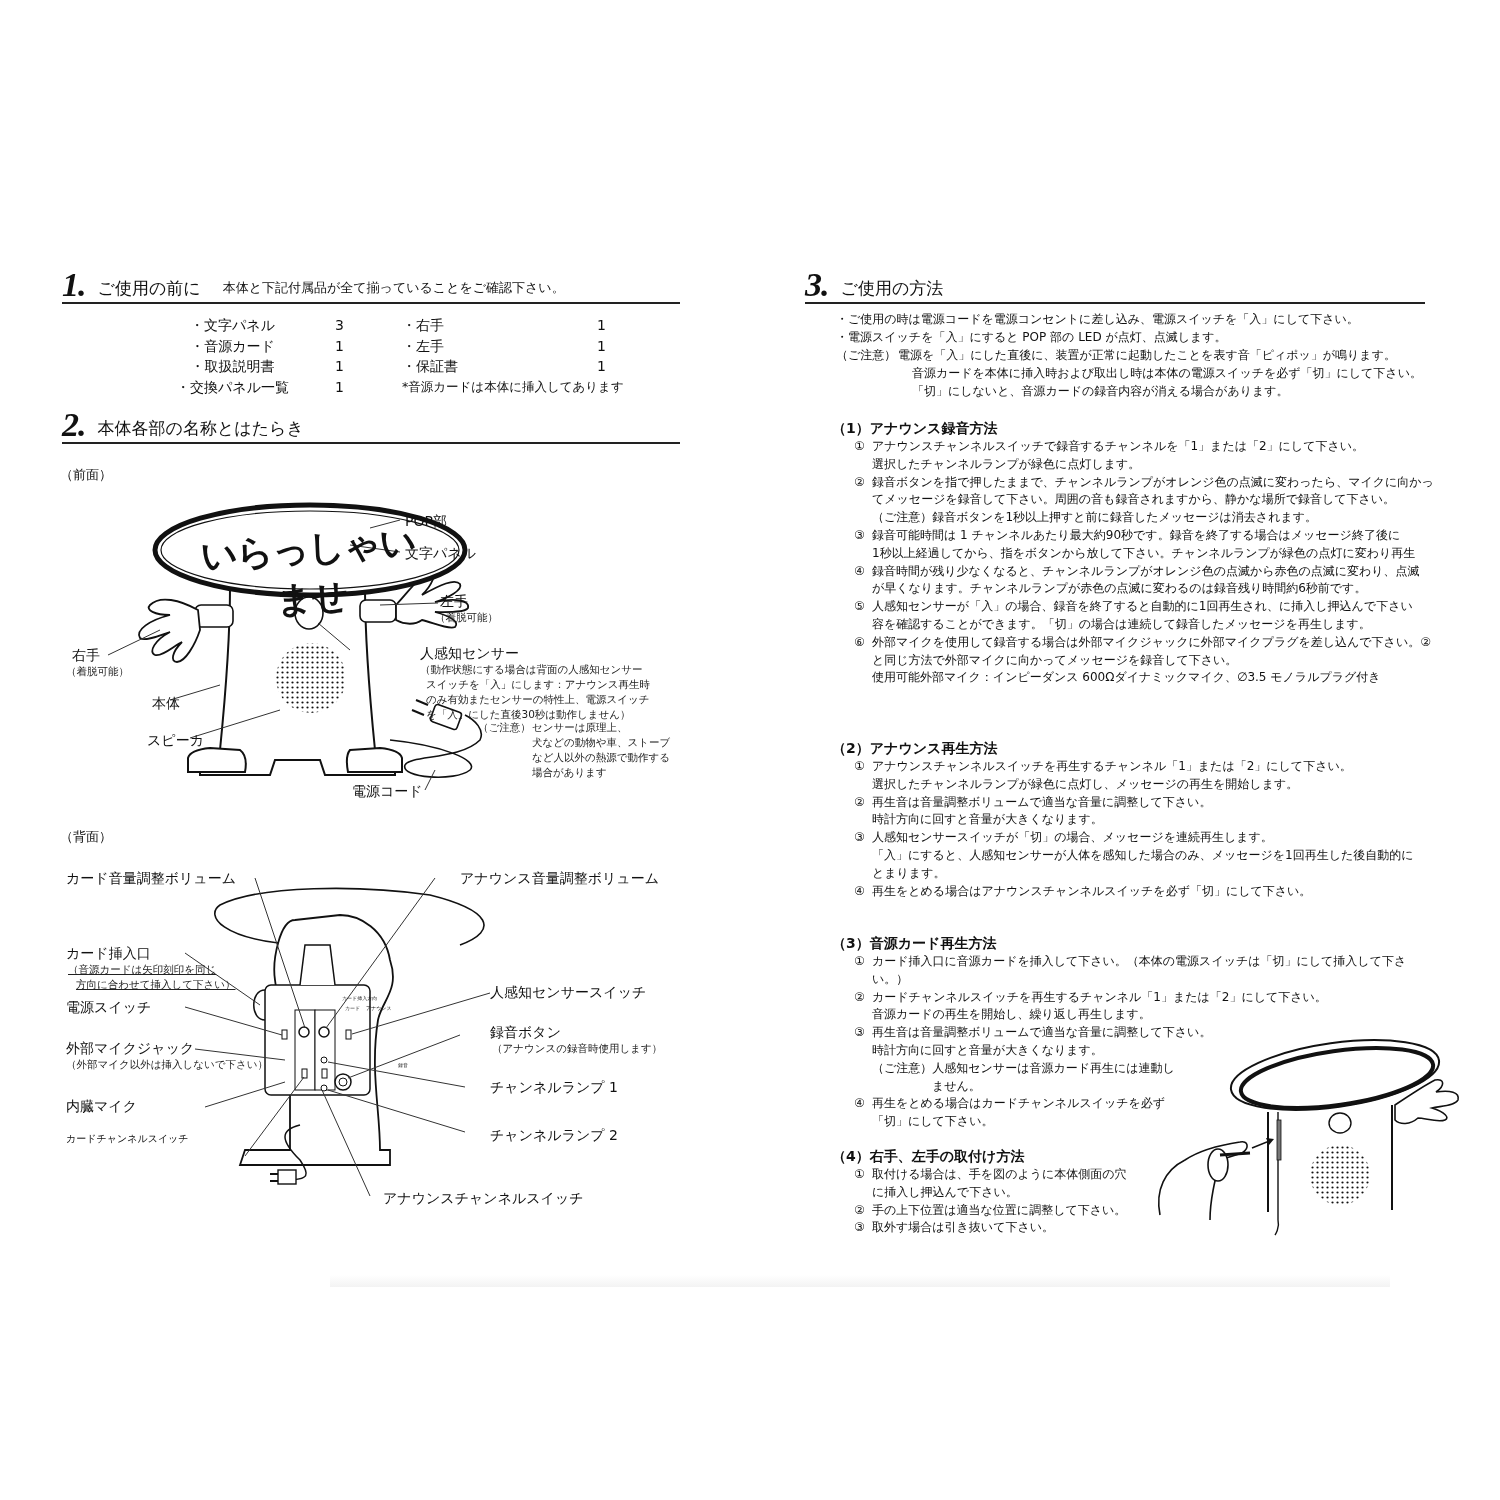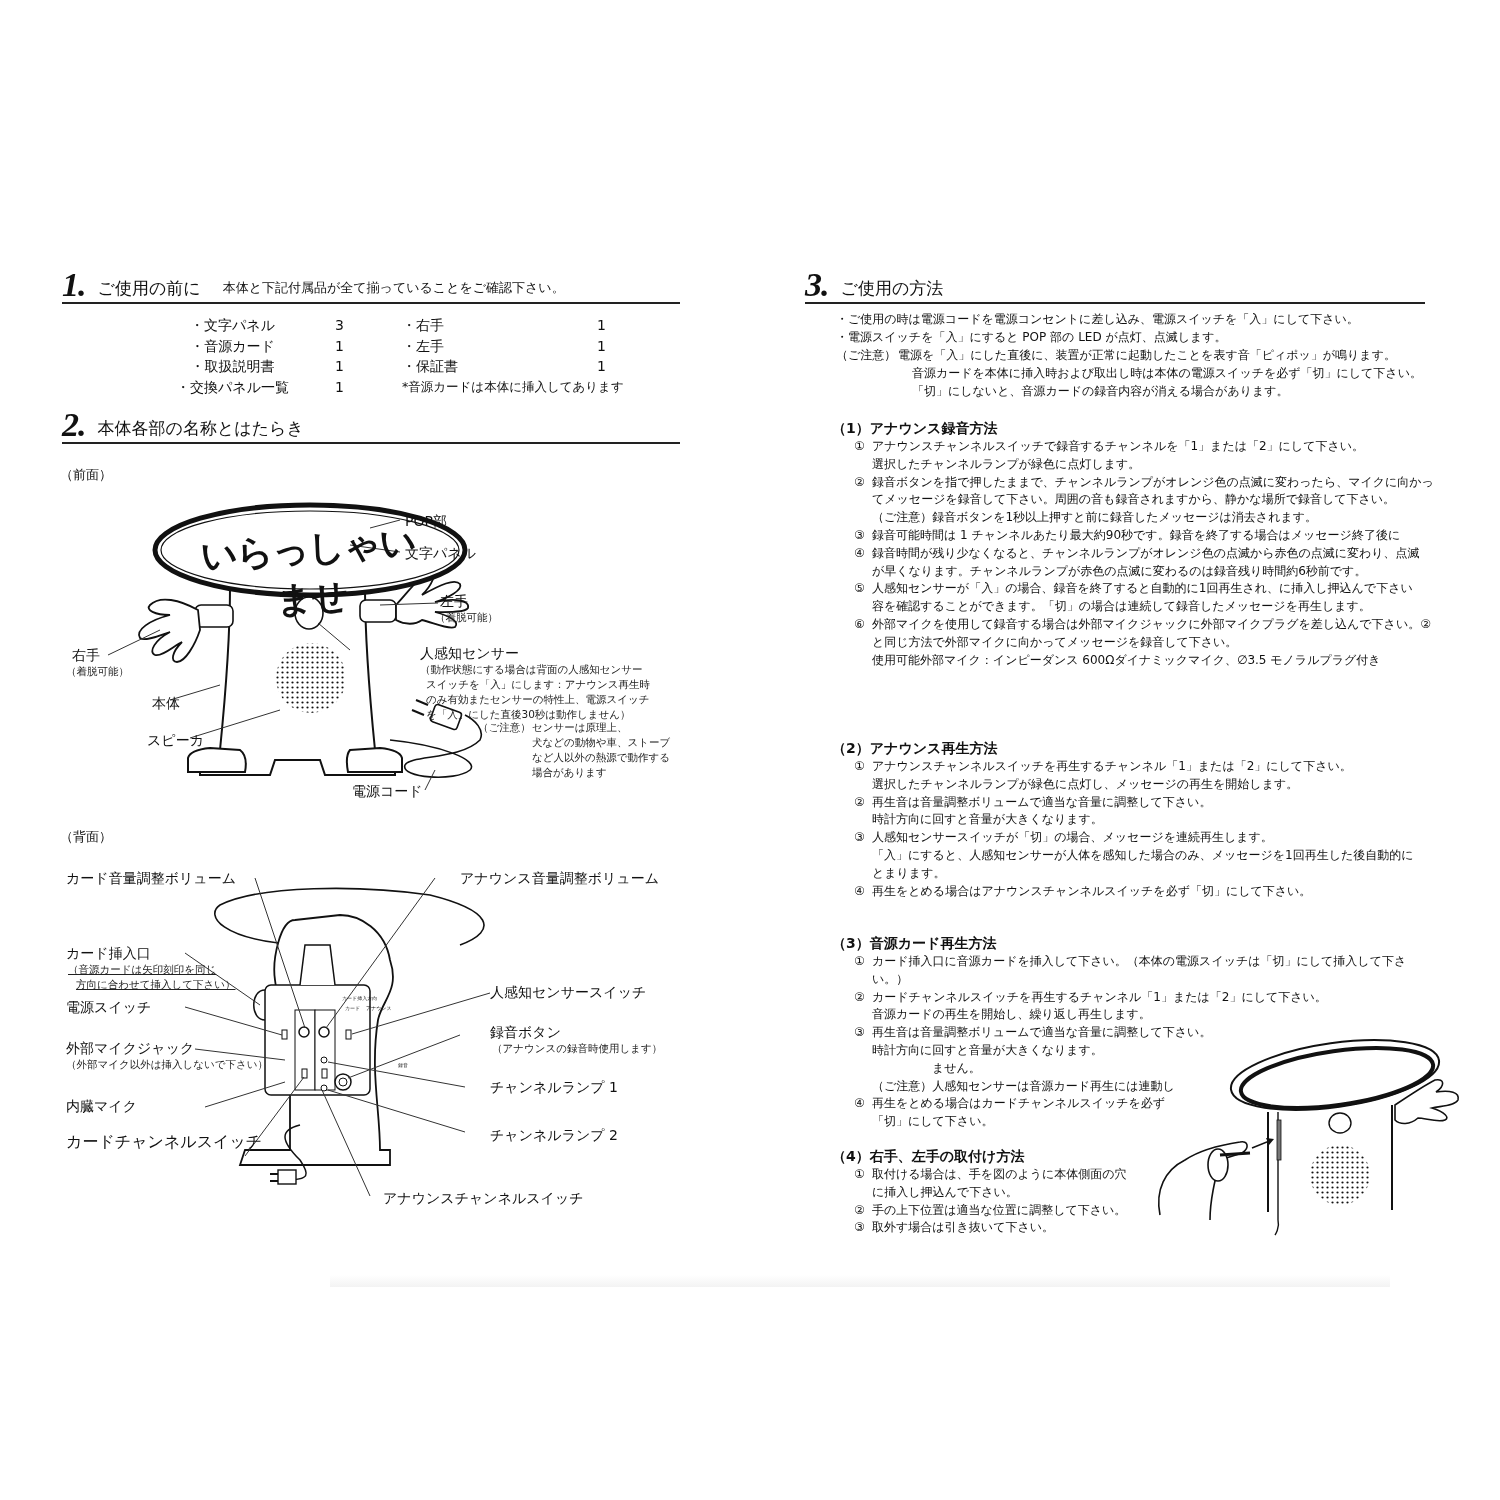--- a/index.html
+++ b/index.html
@@ -274,6 +274,10 @@
         <span>録音可能時間は 1 チャンネルあたり最大約90秒です。録音を終了する場合はメッセージ終了後に</span>
       </div>
     <div class="step">
+        <span class="mk"></span>
+        <span>1秒以上経過してから、指をボタンから放して下さい。チャンネルランプが緑色の点灯に変わり再生</span>
+      </div>
+    <div class="step">
         <span class="mk">④</span>
         <span>録音時間が残り少なくなると、チャンネルランプがオレンジ色の点滅から赤色の点滅に変わり、点滅</span>
       </div>

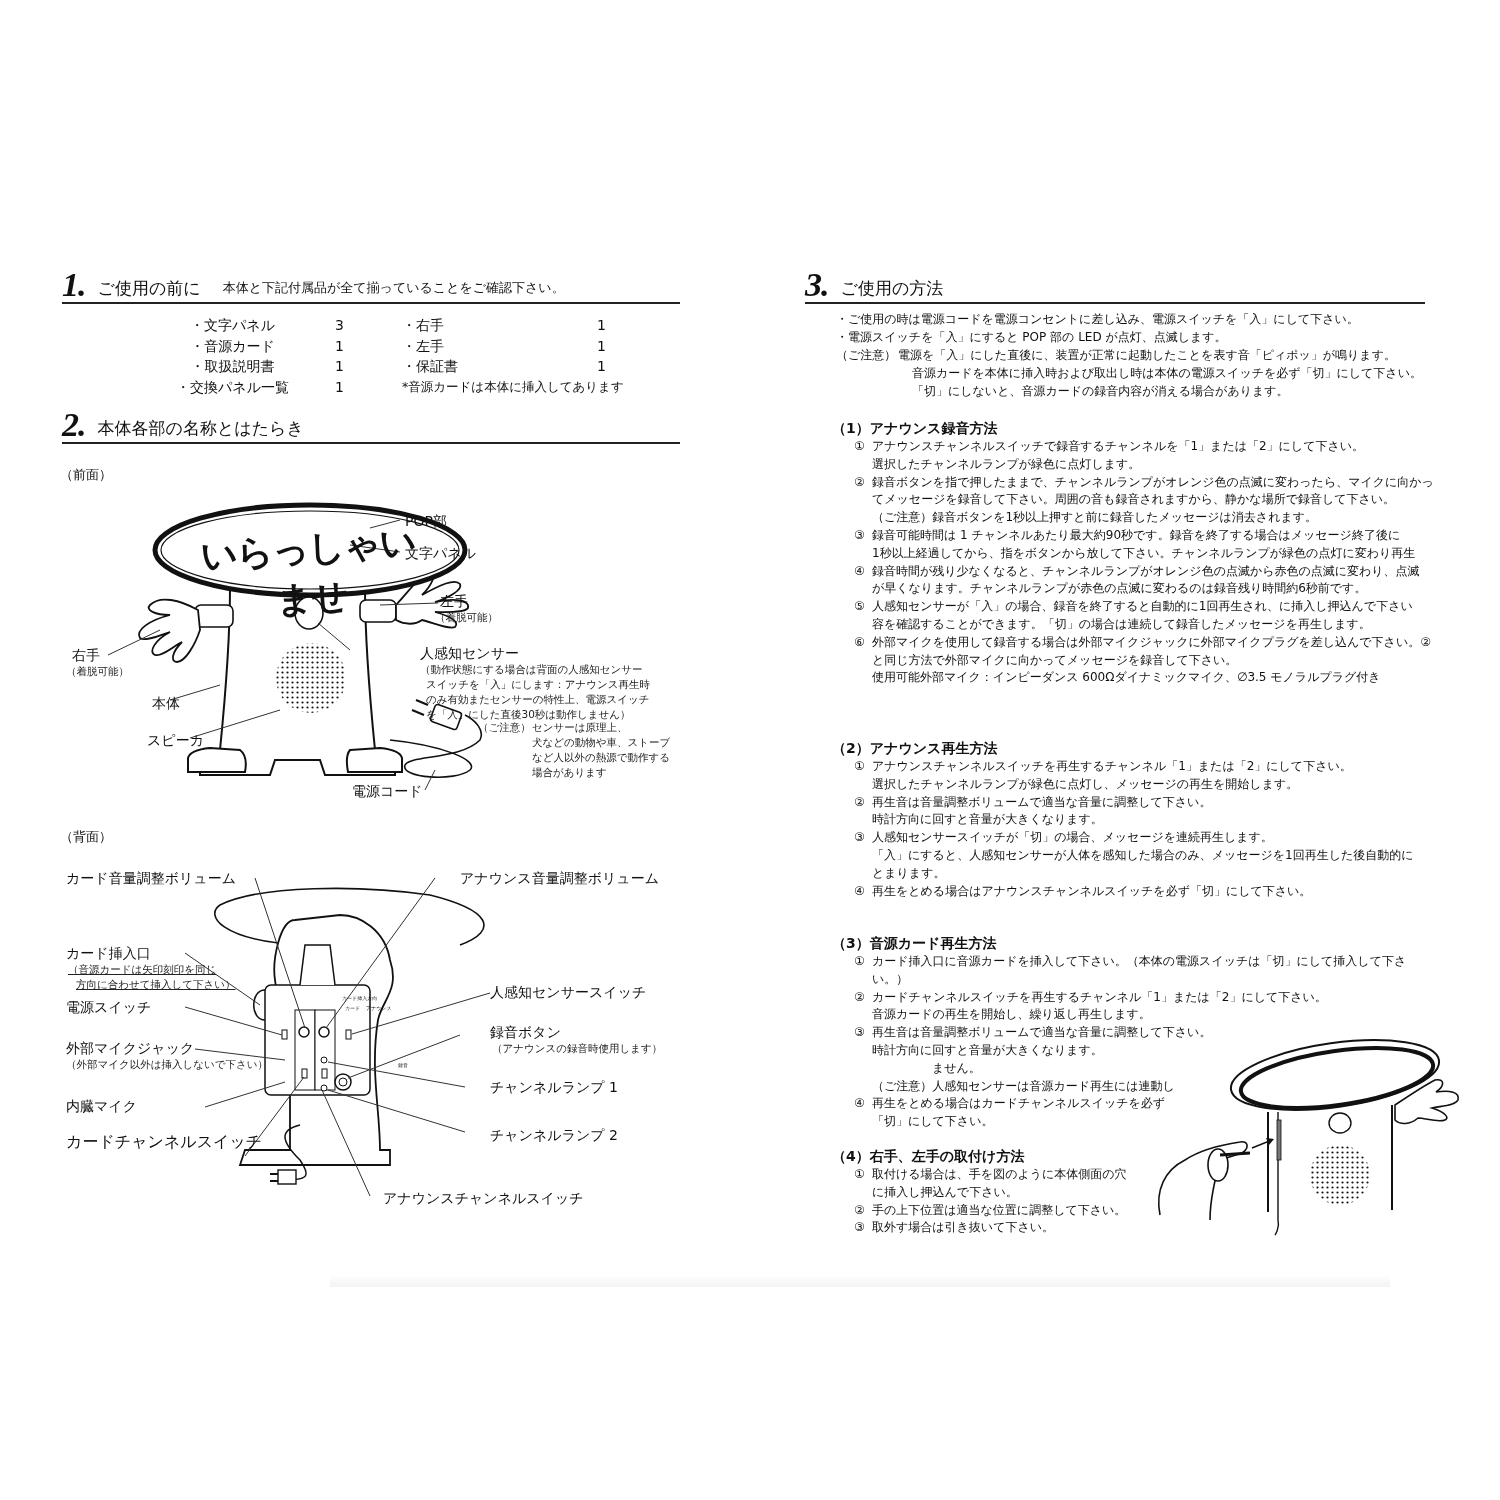--- a/index.html
+++ b/index.html
@@ -371,11 +371,11 @@
       </div>
     <div class="step">
         <span class="mk"></span>
+        <span>（ご注意）人感知センサーは音源カード再生には連動し</span>
+      </div>
+    <div class="step">
+        <span class="mk"></span>
         <span>　　　　　ません。</span>
-      </div>
-    <div class="step">
-        <span class="mk"></span>
-        <span>（ご注意）人感知センサーは音源カード再生には連動し</span>
       </div>
     <div class="step">
         <span class="mk">④</span>

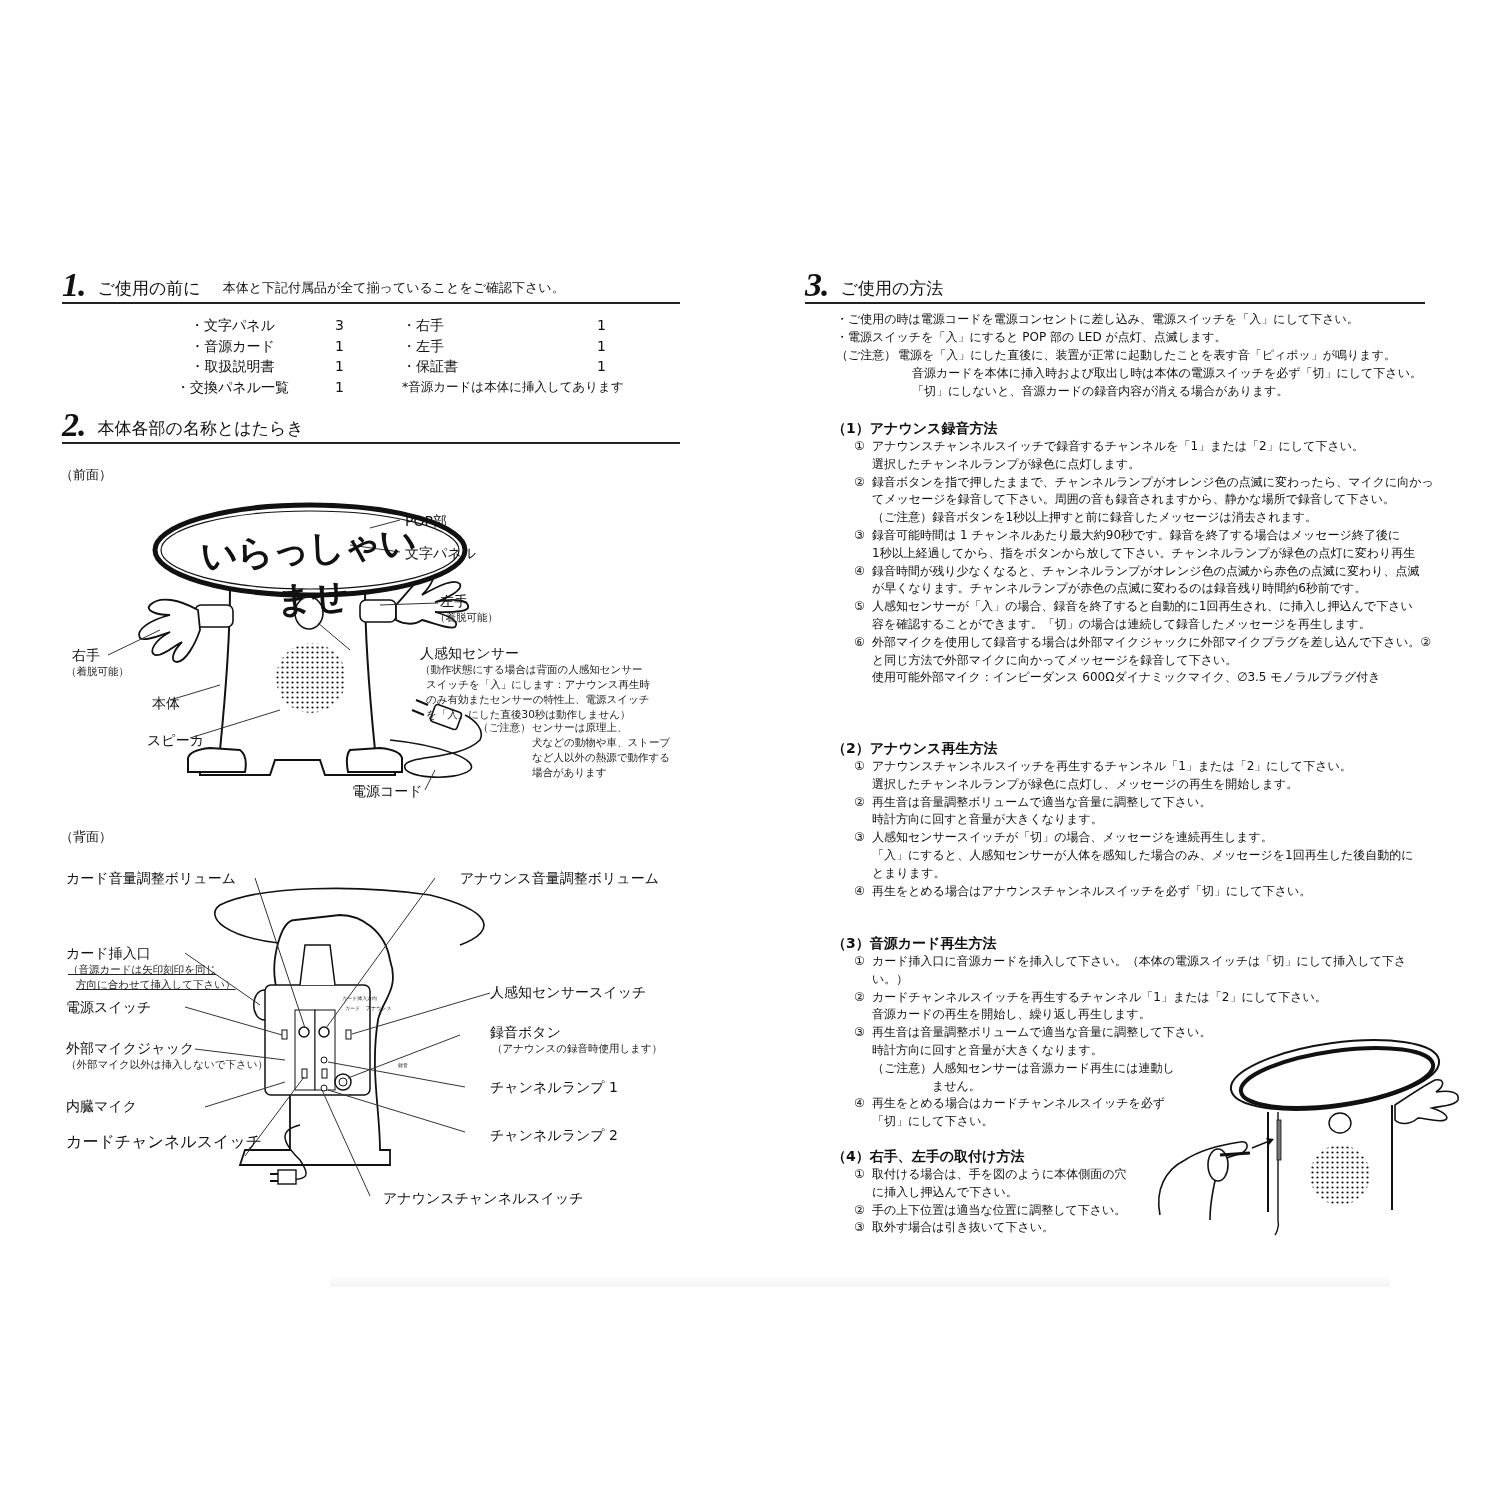--- a/index.html
+++ b/index.html
@@ -215,7 +215,7 @@
 <div class="label" style="left:66px; top:1040px; font-size:14px;">外部マイクジャック</div>
 <div class="note" style="left:66px; top:1057px;">（外部マイク以外は挿入しないで下さい）</div>
 <div class="label" style="left:66px; top:1098px; font-size:14px;">内臓マイク</div>
-<div class="label" style="left:66px; top:1132px; font-size:16px;">カードチャンネルスイッチ</div>
+<div class="label" style="left:66px; top:1132px; font-size:10px;">カードチャンネルスイッチ</div>
 <div class="label" style="left:490px; top:984px; font-size:14px;">人感知センサースイッチ</div>
 <div class="label" style="left:490px; top:1024px; font-size:14px;">録音ボタン</div>
 <div class="note" style="left:492px; top:1041px;">（アナウンスの録音時使用します）</div>

